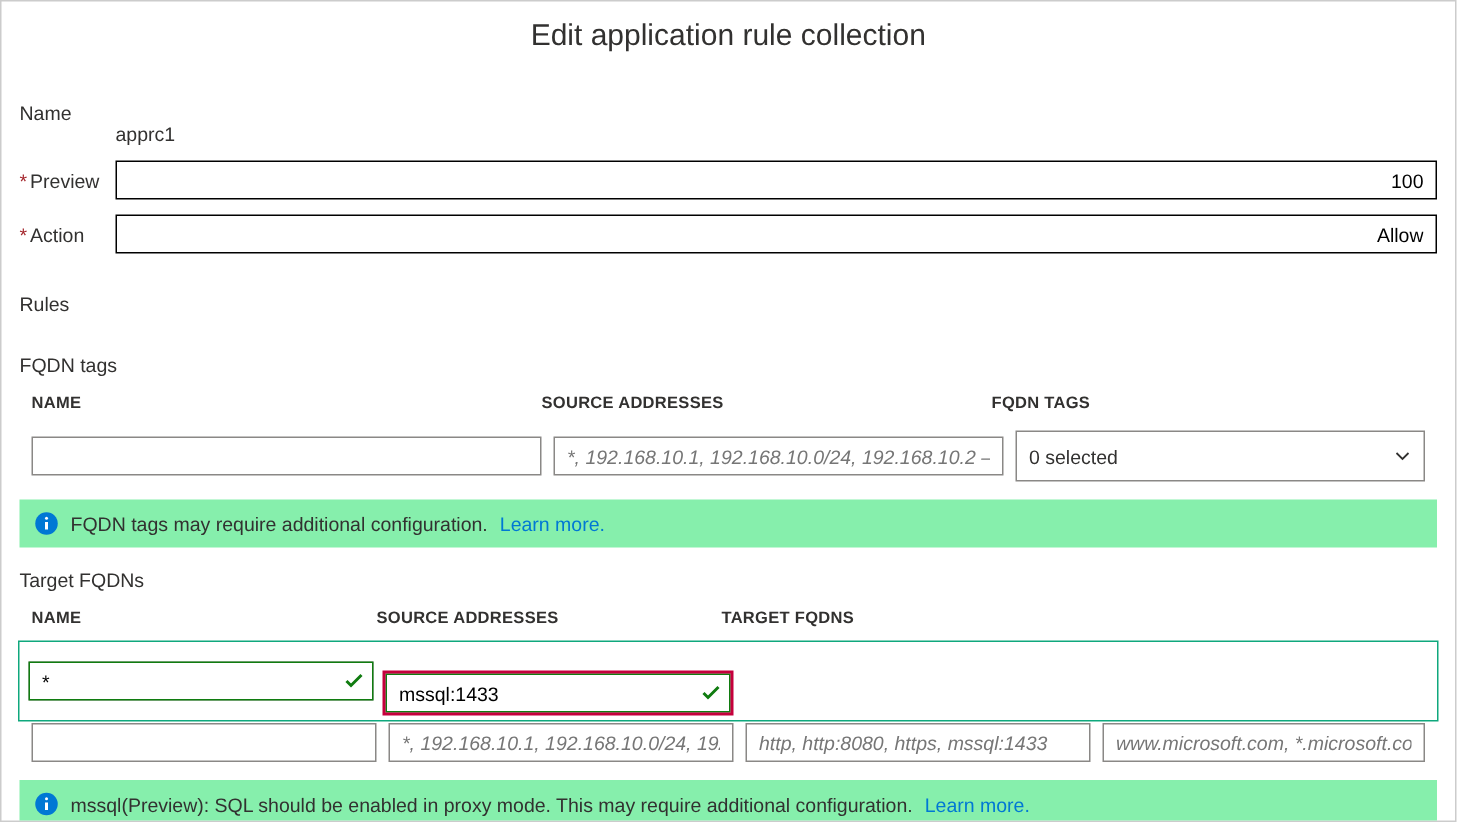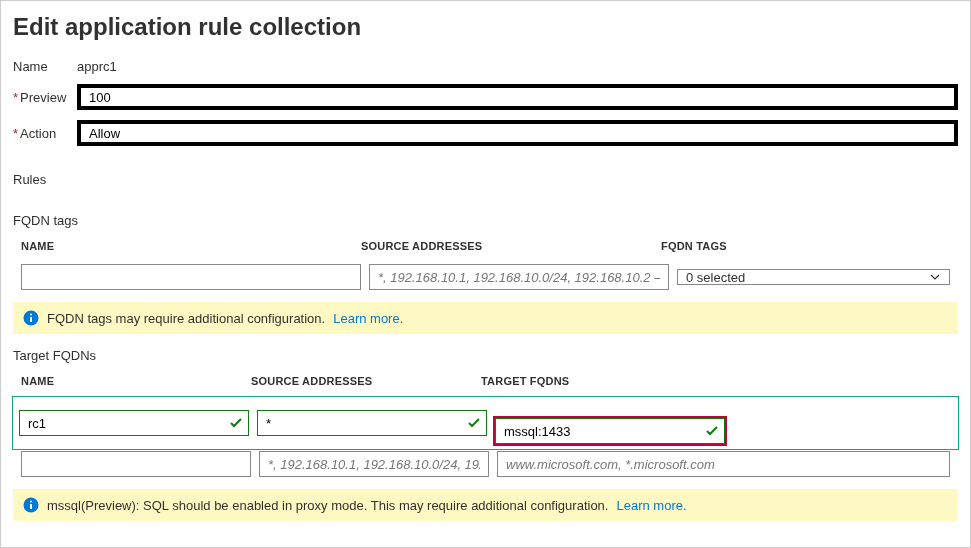--- a/index.html
+++ b/index.html
@@ -14,10 +14,11 @@
       border: 1px solid #ccc;
     }
     h2.page-title {
-      font-size: 24px;
-      font-weight: 700;
+      font-size: 20px;
+      font-weight: 400;
       margin-bottom: 18px;
       margin-top: 4px;
+      text-align: center;
     }
     .form-row {
       display: flex;

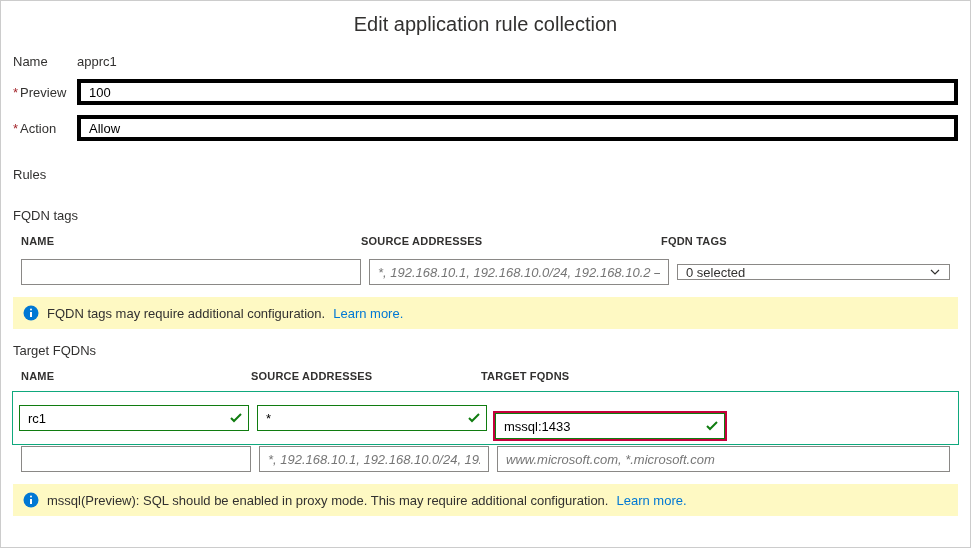--- a/index.html
+++ b/index.html
@@ -43,7 +43,7 @@
       outline: none;
       font-family: inherit;
     }
-    .name-value { font-size: 13px; }
+    .name-value { font-size: 13px; margin-top: 28px; }
     .section-label {
       font-size: 13px;
       margin-top: 26px;

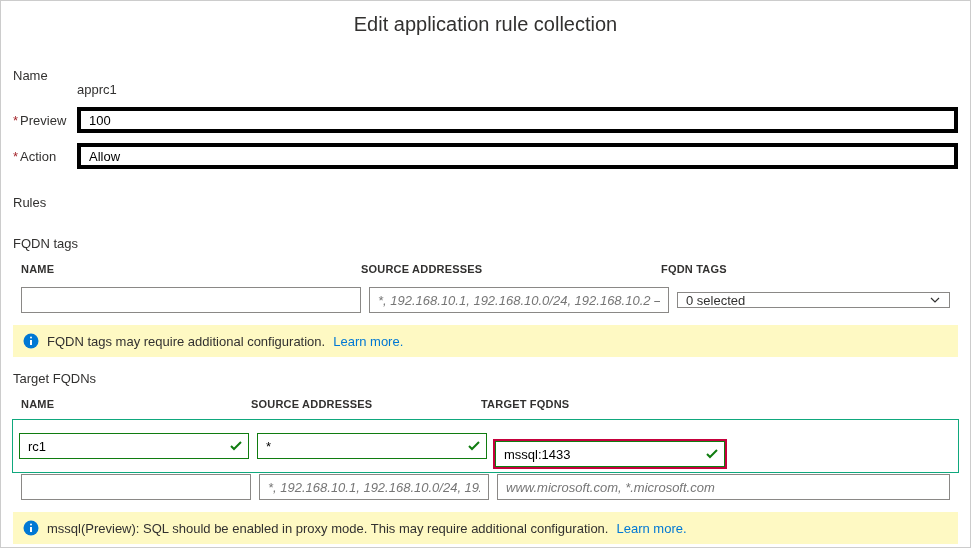--- a/index.html
+++ b/index.html
@@ -36,12 +36,13 @@
     .form-input, .form-select {
       flex: 1;
       height: 26px;
-      border: 4px solid #000000;
+      border: 1px solid #000000;
       padding: 0 8px;
       font-size: 13px;
       background: #fff;
       outline: none;
       font-family: inherit;
+      text-align: right;
     }
     .name-value { font-size: 13px; margin-top: 28px; }
     .section-label {

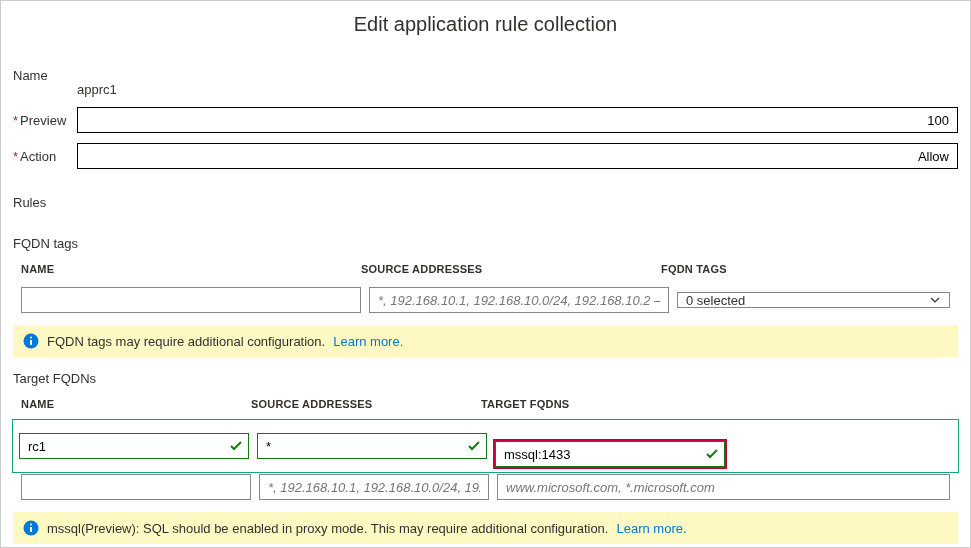--- a/index.html
+++ b/index.html
@@ -77,7 +77,7 @@
     }
     .cell-input::placeholder { color: #767676; font-style: italic; }
     .dropdown {
-      height: 16px;
+      height: 34px;
       border: 1px solid #8a8886;
       padding: 0 8px;
       display: flex;

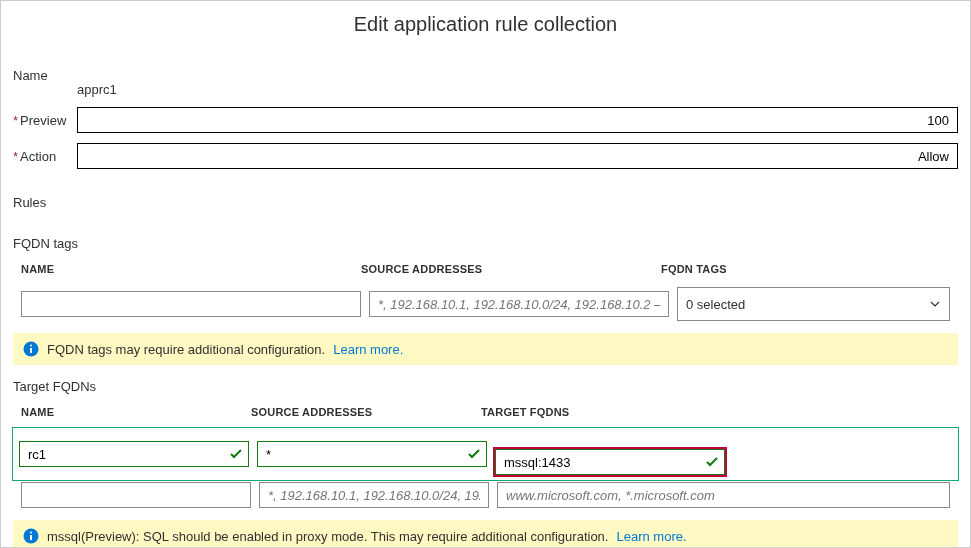--- a/index.html
+++ b/index.html
@@ -103,7 +103,7 @@
     .tf-col-target { flex: 1; }
 
     .info-bar {
-      background: #fef9c3;
+      background: #86efac;
       padding: 8px 10px;
       display: flex;
       align-items: center;

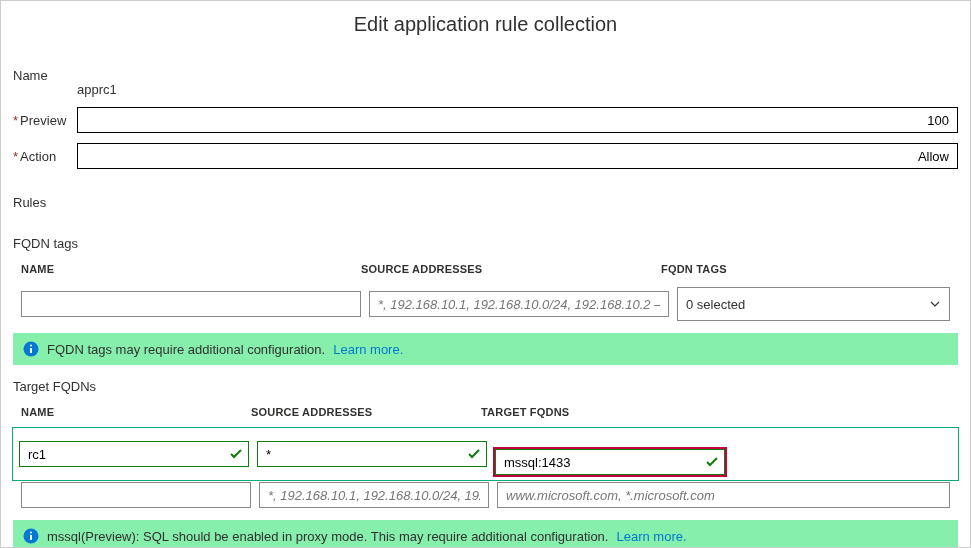--- a/index.html
+++ b/index.html
@@ -199,14 +199,6 @@
   </div>
 
   <div class="table-body-row highlighted-row">
-    <div class="tf-col-name">
-      <div class="input-wrap">
-        <input class="cell-input valid-border" value="rc1" style="">
-        <svg class="check-icon" viewBox="0 0 14 14">
-            <path d="M2 7l3 3 7-7" stroke="#107c10" stroke-width="2" fill="none"></path>
-          </svg>
-      </div>
-    </div>
     <div class="tf-col-src">
       <div class="input-wrap">
         <input class="cell-input valid-border" value="*" style="">

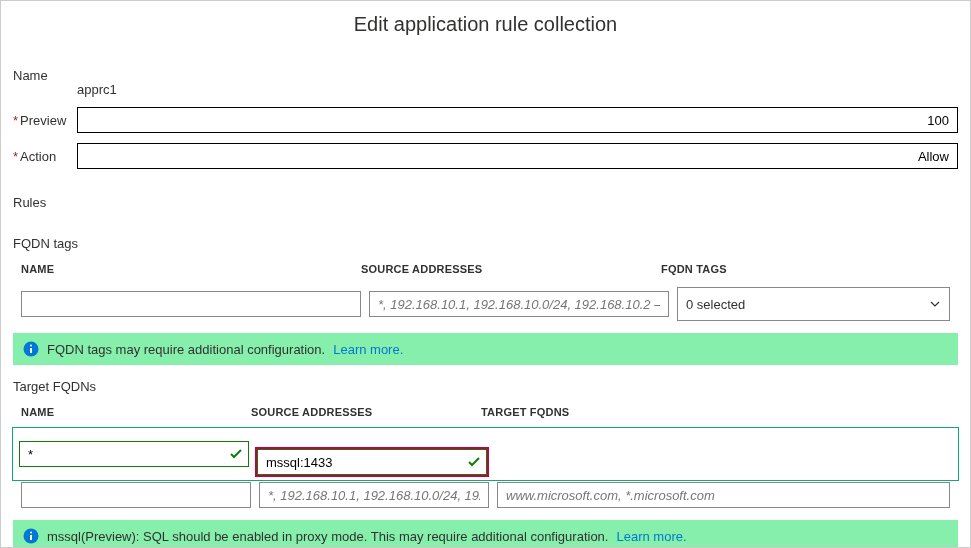--- a/index.html
+++ b/index.html
@@ -220,6 +220,7 @@
   <div class="table-body-row">
     <div class="tf-col-name"><input class="cell-input" value="" style=""></div>
     <div class="tf-col-src"><input class="cell-input" placeholder="*, 192.168.10.1, 192.168.10.0/24, 192.16..." style=""></div>
+    <div class="tf-col-proto"><input class="cell-input" placeholder="http, http:8080, https, mssql:1433" style=""></div>
     <div class="tf-col-target"><input class="cell-input" placeholder="www.microsoft.com, *.microsoft.com" style=""></div>
   </div>
 </div>

